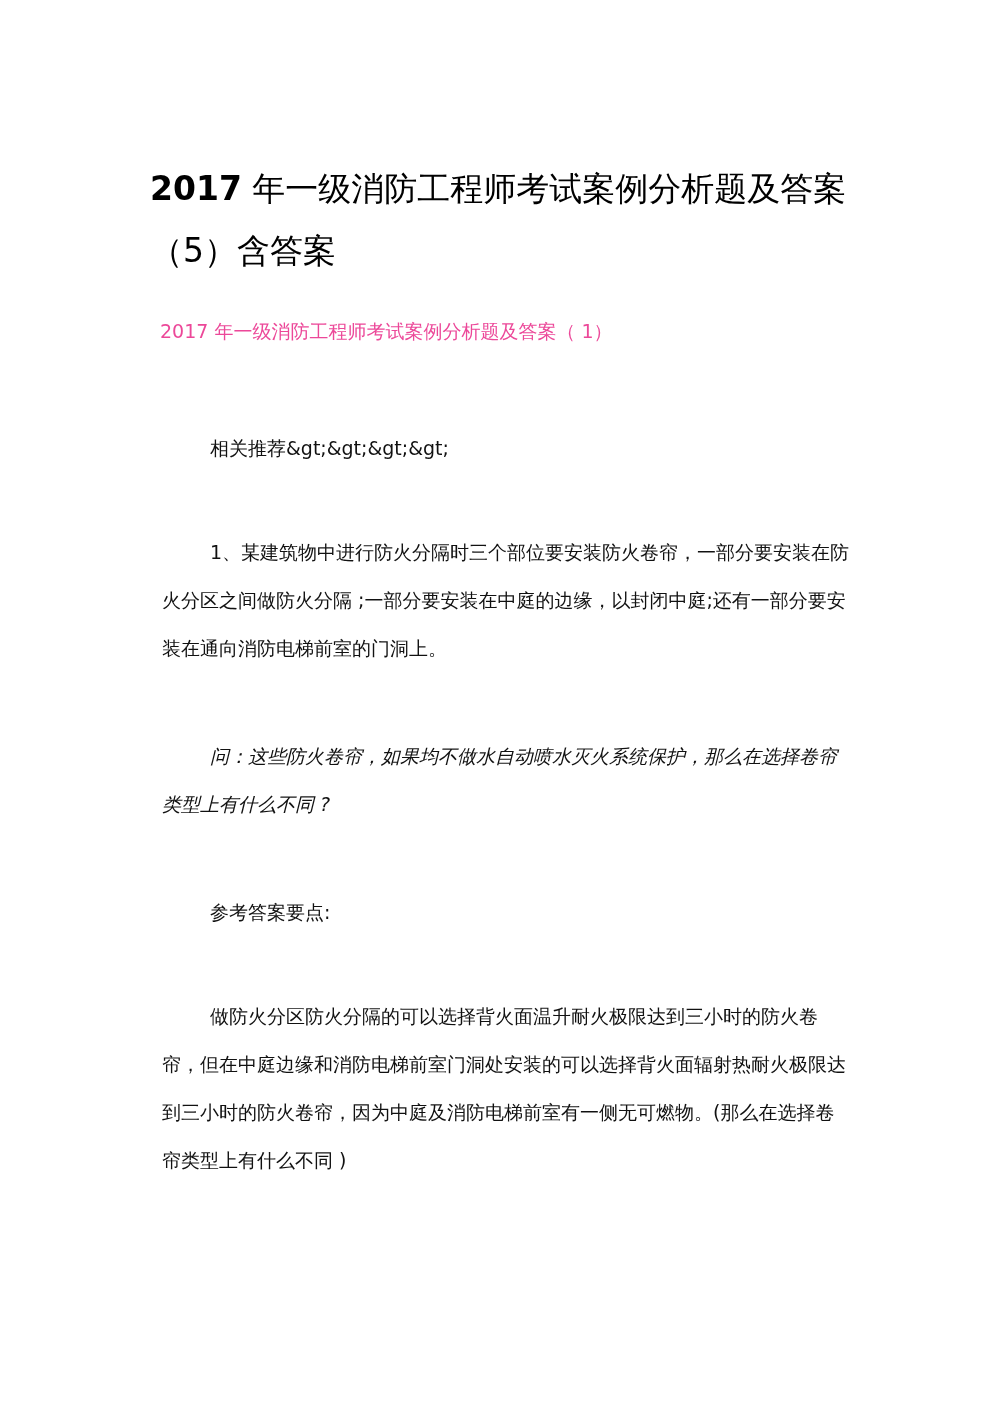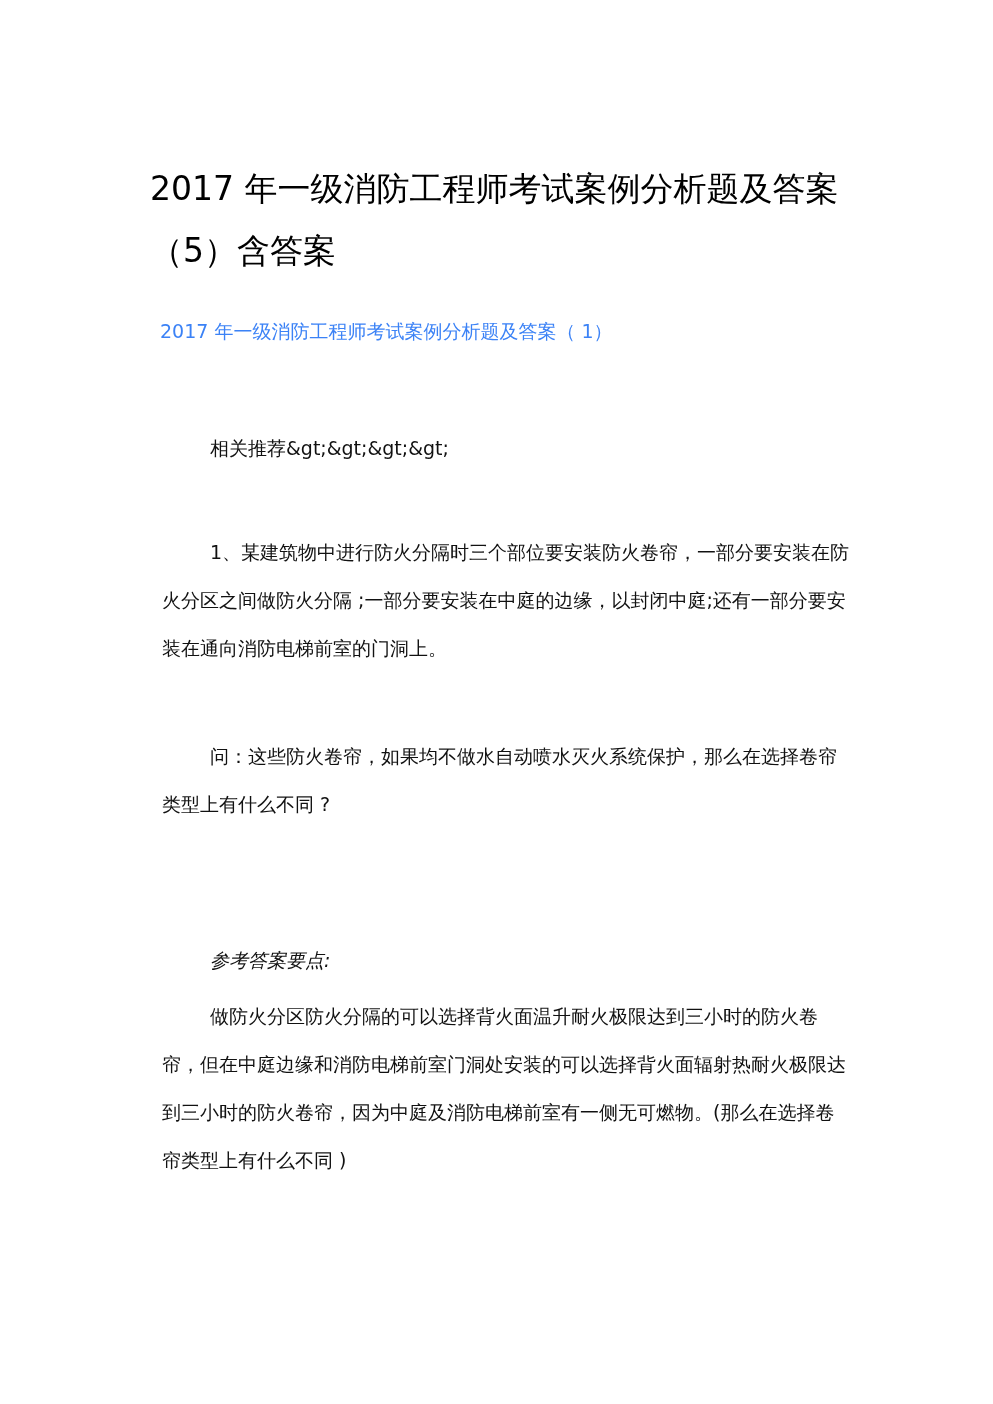--- a/index.html
+++ b/index.html
@@ -7,7 +7,7 @@
          font-family: "DejaVu Sans", "Liberation Sans", sans-serif; color: #111; }
   .title { position: absolute; left: 150px; top: 158px; width: 700px;
            font-size: 33px; line-height: 62px; margin: 0; font-weight: normal; color: #000; }
-  .title .num { font-weight: normal; }
+  .title .num { font-weight: bold; }
   .subtitle { position: absolute; left: 160px; top: 316px; font-size: 19px; line-height: 30px; color: #3b82f6; white-space: nowrap; }
   .p { position: absolute; left: 150px; width: 690px; font-size: 19px; line-height: 48px; color: #111; margin: 12px; text-indent: 48px; }
 </style>

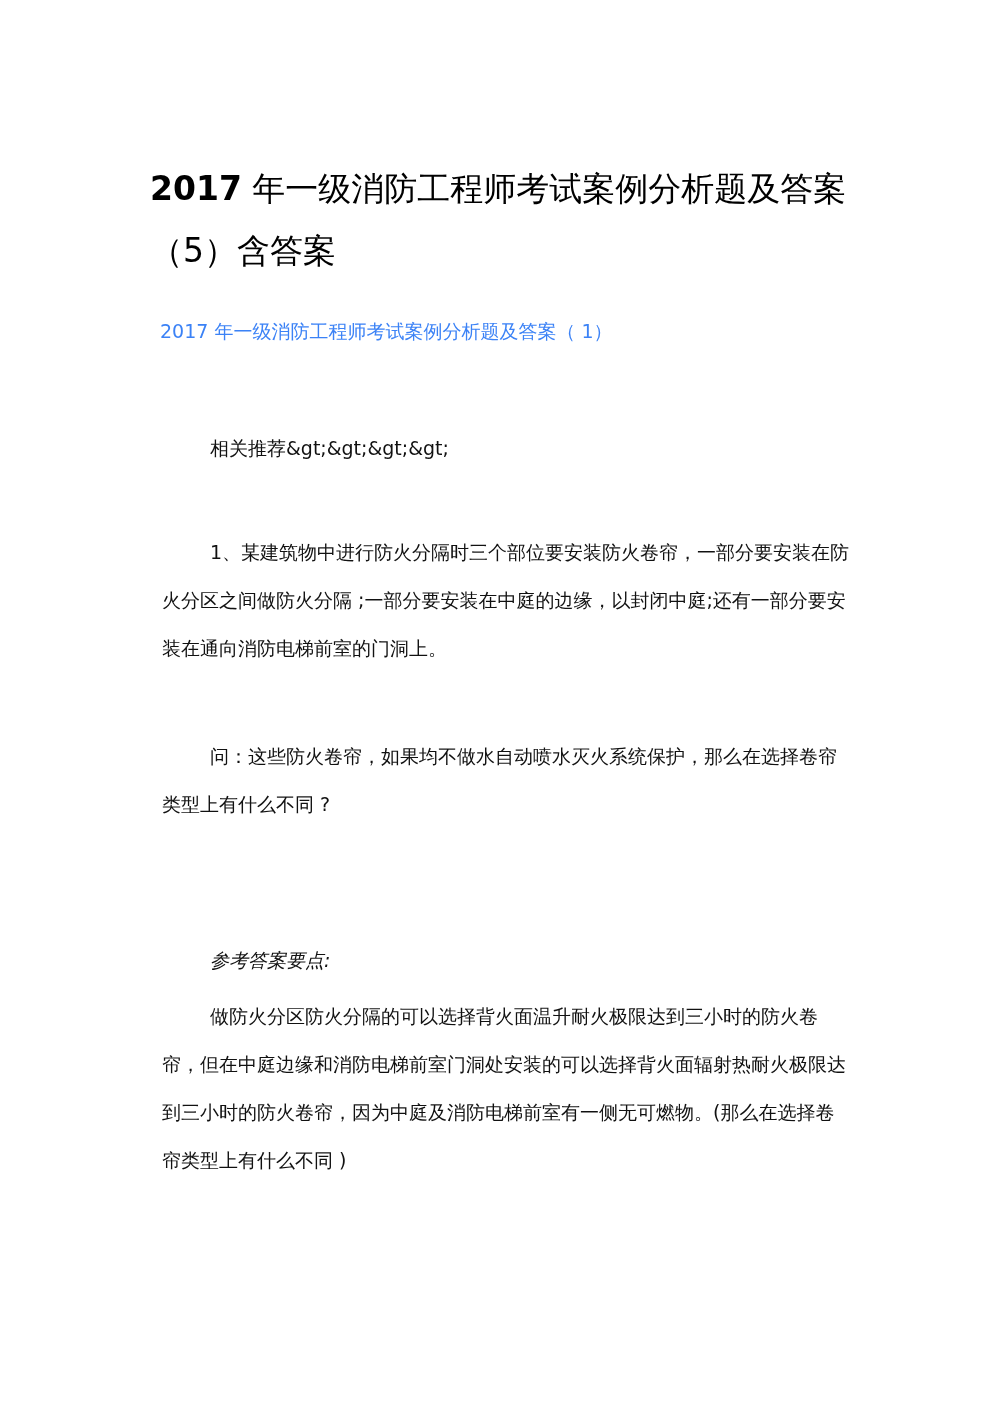--- a/index.html
+++ b/index.html
@@ -8,7 +8,7 @@
   .title { position: absolute; left: 150px; top: 158px; width: 700px;
            font-size: 33px; line-height: 62px; margin: 0; font-weight: normal; color: #000; }
   .title .num { font-weight: bold; }
-  .subtitle { position: absolute; left: 160px; top: 316px; font-size: 19px; line-height: 30px; color: #3b82f6; white-space: nowrap; }
+  .subtitle { position: absolute; left: 160px; top: 316px; font-size: 19px; line-height: 30px; color: #ec4899; white-space: nowrap; }
   .p { position: absolute; left: 150px; width: 690px; font-size: 19px; line-height: 48px; color: #111; margin: 12px; text-indent: 48px; }
 </style>
 </head>

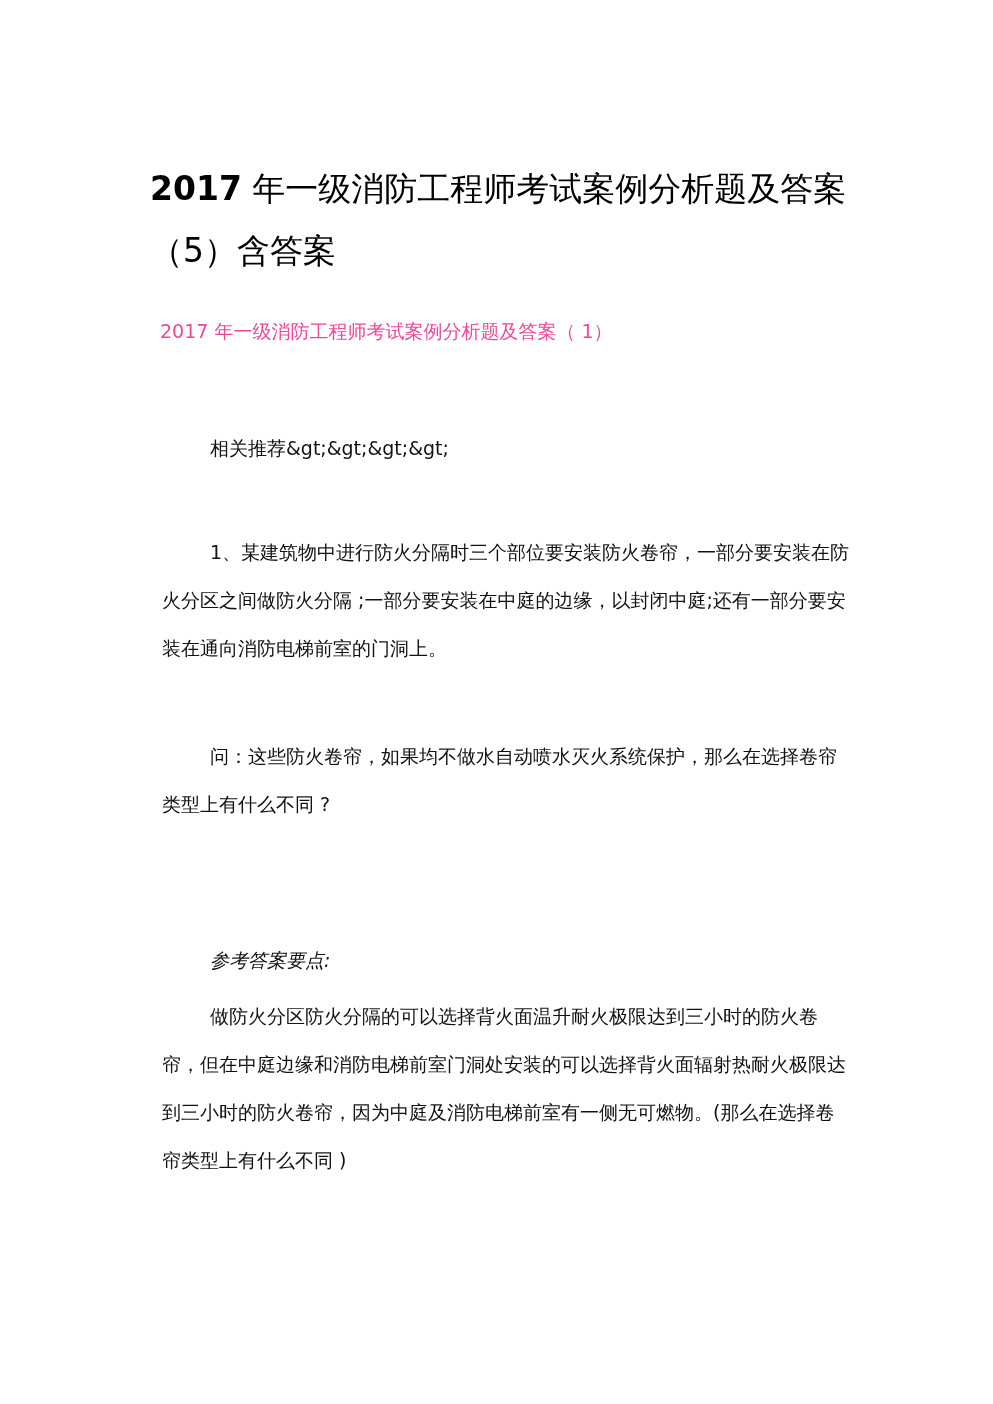--- a/index.html
+++ b/index.html
@@ -22,7 +22,7 @@
 
 <p class="p" style="top:516px;">1、某建筑物中进行防火分隔时三个部位要安装防火卷帘，一部分要安装在防火分区之间做防火分隔 ;一部分要安装在中庭的边缘，以封闭中庭;还有一部分要安装在通向消防电梯前室的门洞上。</p>
 
-<p class="p" style="top:720px;">问：这些防火卷帘，如果均不做水自动喷水灭火系统保护，那么在选择卷帘类型上有什么不同 ?</p>
+<p class="p" style="top:720px;font-style:italic;">问：这些防火卷帘，如果均不做水自动喷水灭火系统保护，那么在选择卷帘类型上有什么不同 ?</p>
 
 <p class="p" style="top:924px;font-style:italic;">参考答案要点:</p>
 

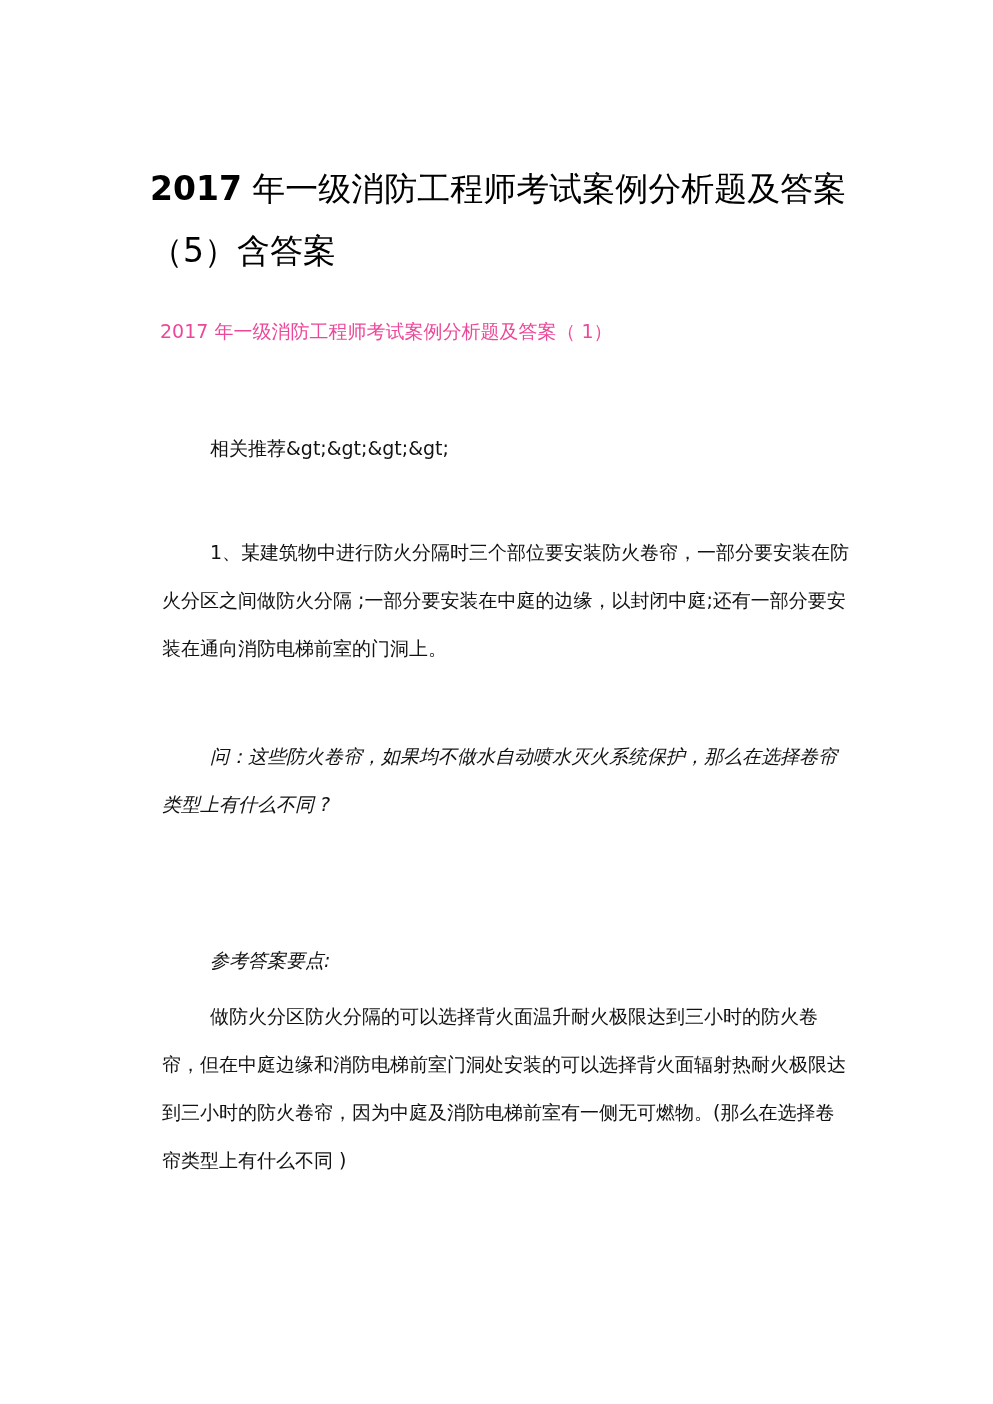--- a/index.html
+++ b/index.html
@@ -24,7 +24,7 @@
 
 <p class="p" style="top:720px;font-style:italic;">问：这些防火卷帘，如果均不做水自动喷水灭火系统保护，那么在选择卷帘类型上有什么不同 ?</p>
 
-<p class="p" style="top:924px;font-style:italic;">参考答案要点:</p>
+<p class="p" style="top:876px;">参考答案要点:</p>
 
 <p class="p" style="top:980px;">做防火分区防火分隔的可以选择背火面温升耐火极限达到三小时的防火卷帘，但在中庭边缘和消防电梯前室门洞处安装的可以选择背火面辐射热耐火极限达到三小时的防火卷帘，因为中庭及消防电梯前室有一侧无可燃物。(那么在选择卷帘类型上有什么不同 )</p>
 

